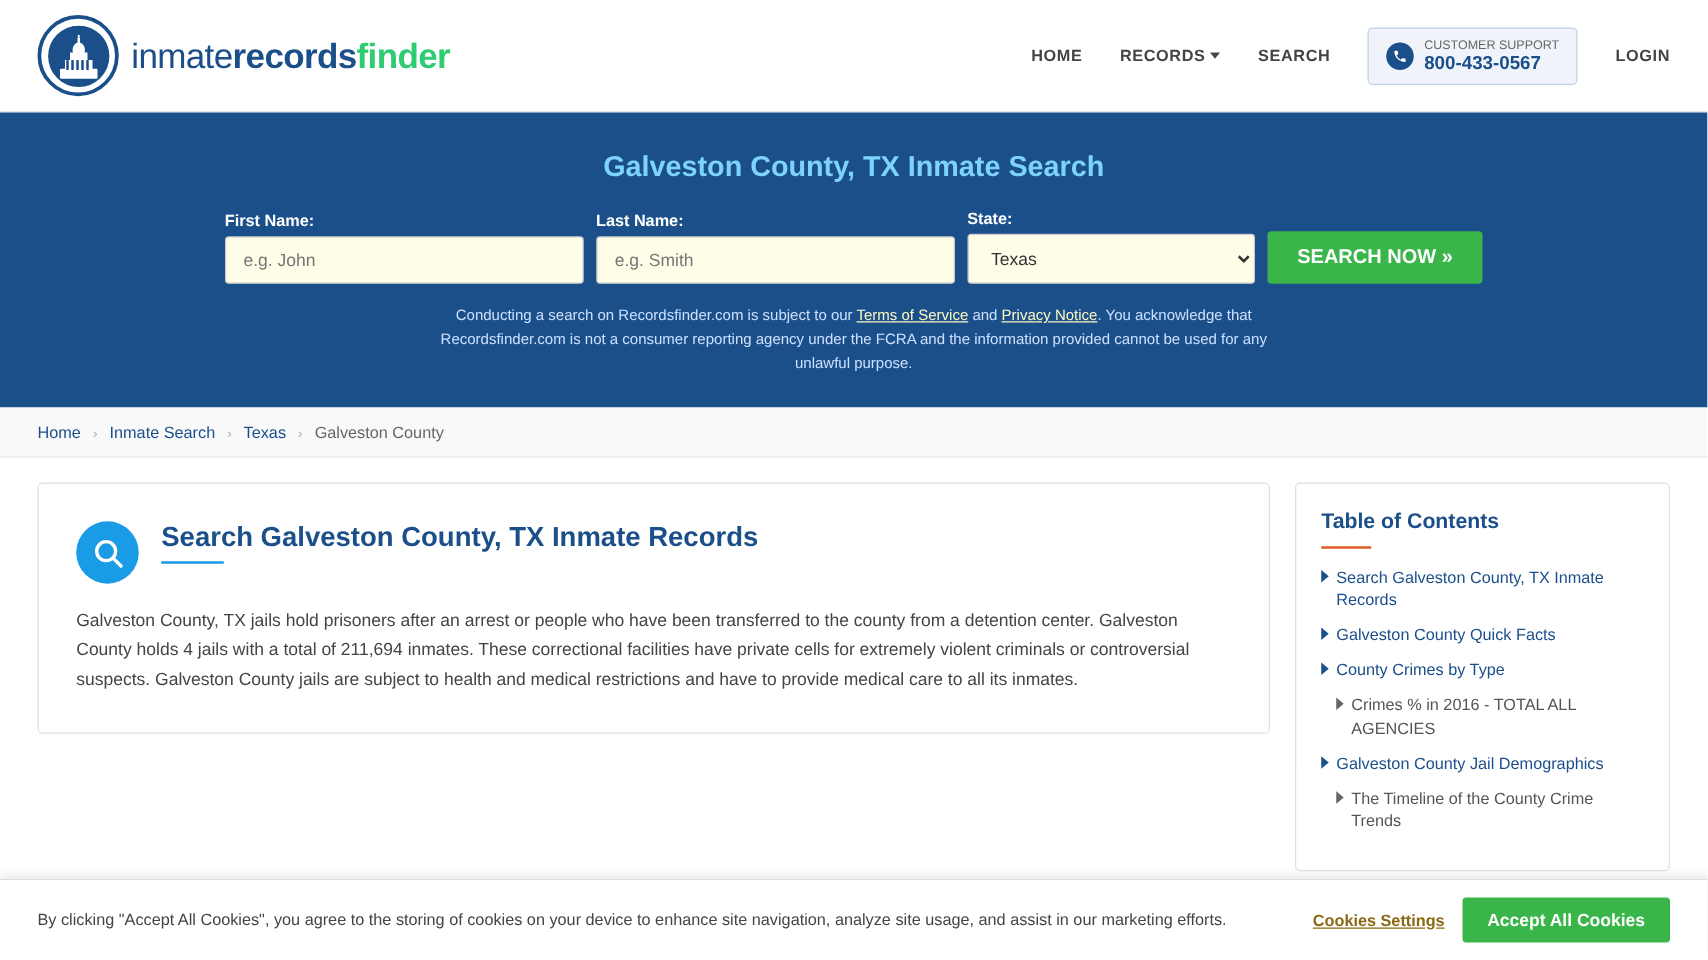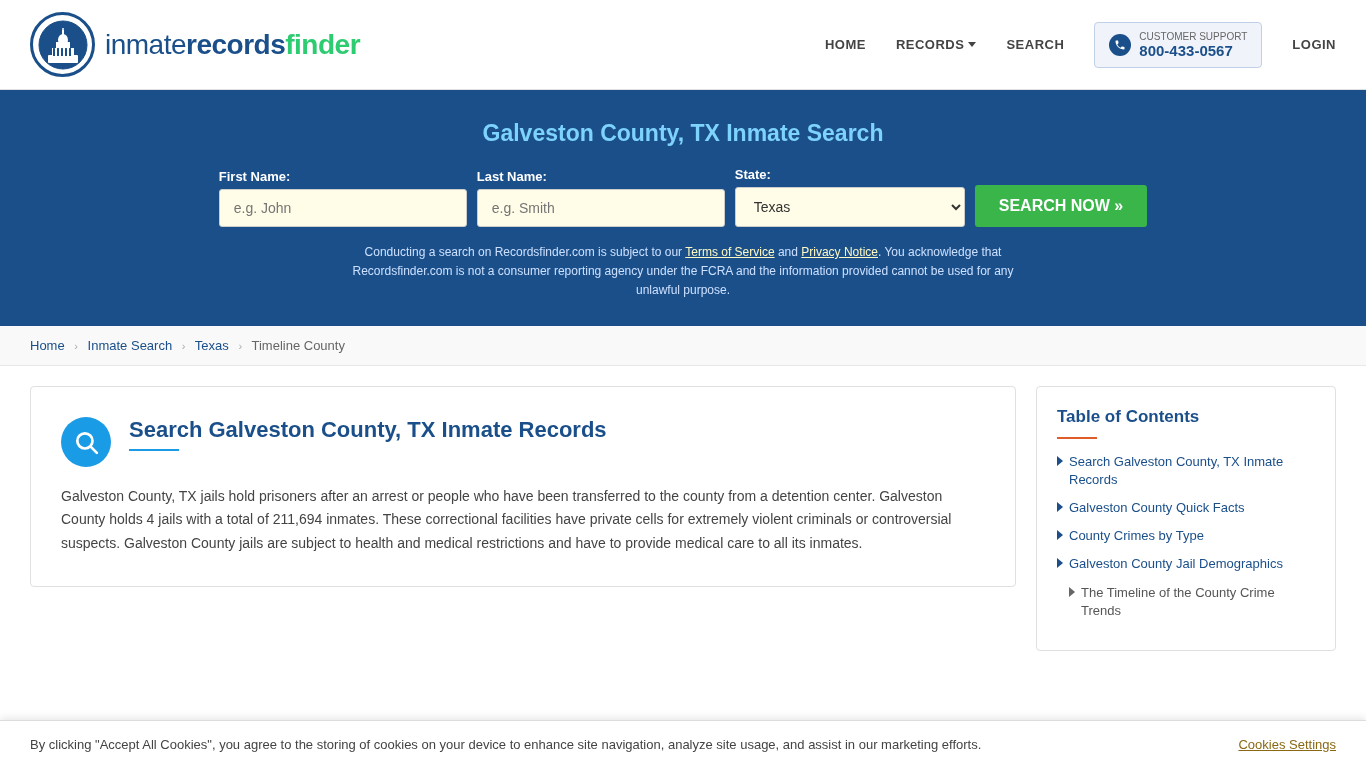--- a/index.html
+++ b/index.html
@@ -121,7 +121,7 @@
       background: #fffde7;
       color: #999;
     }
-    .form-group input { width: 248px; }
+    .form-group input { width: 287px; }
     .form-group select { width: 230px; color: #333; background: #fffde7; }
     #search-btn {
       background: #3ab54a;

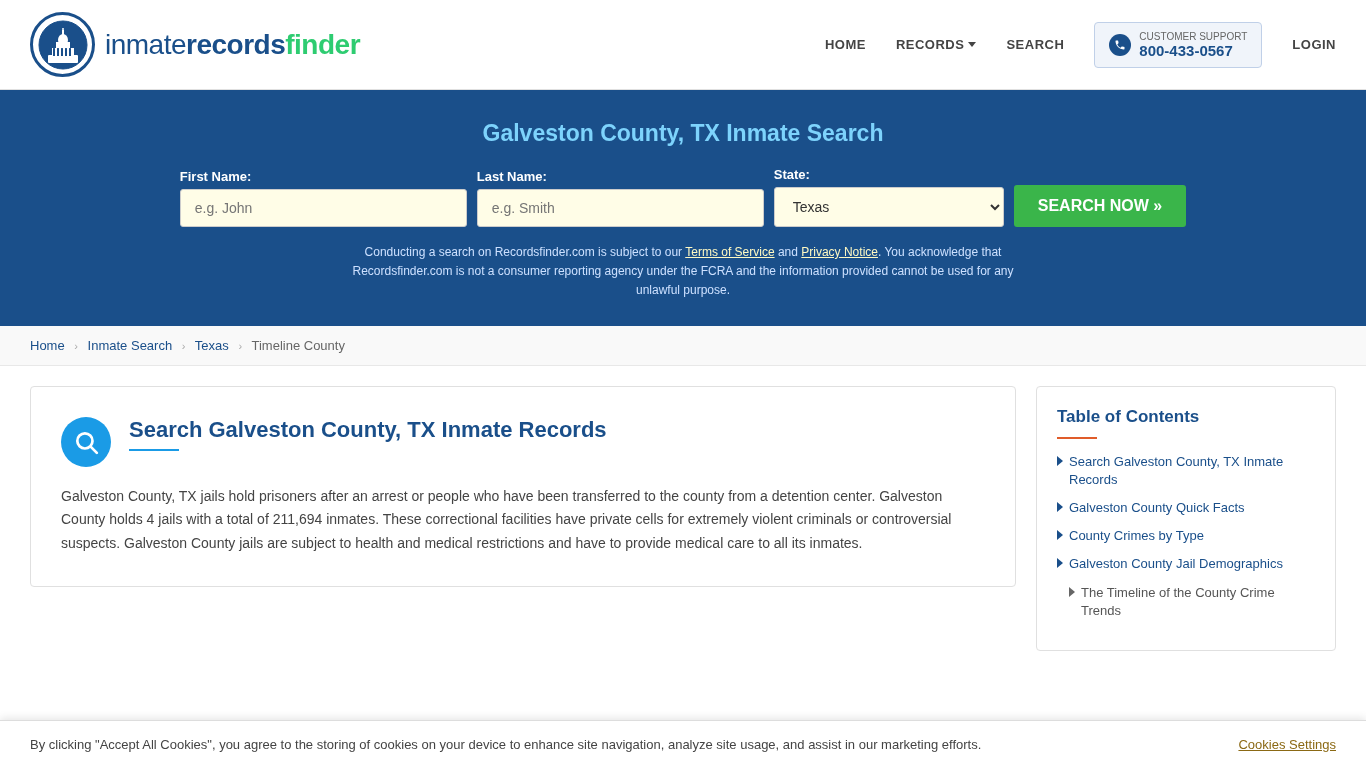--- a/index.html
+++ b/index.html
@@ -381,7 +381,7 @@
   <span class="bc-sep">›</span>
   <a href="#">Texas</a>
   <span class="bc-sep">›</span>
-  <span>Timeline County</span>
+  <span>Galveston County</span>
 </nav>
 
 <div id="main-content">

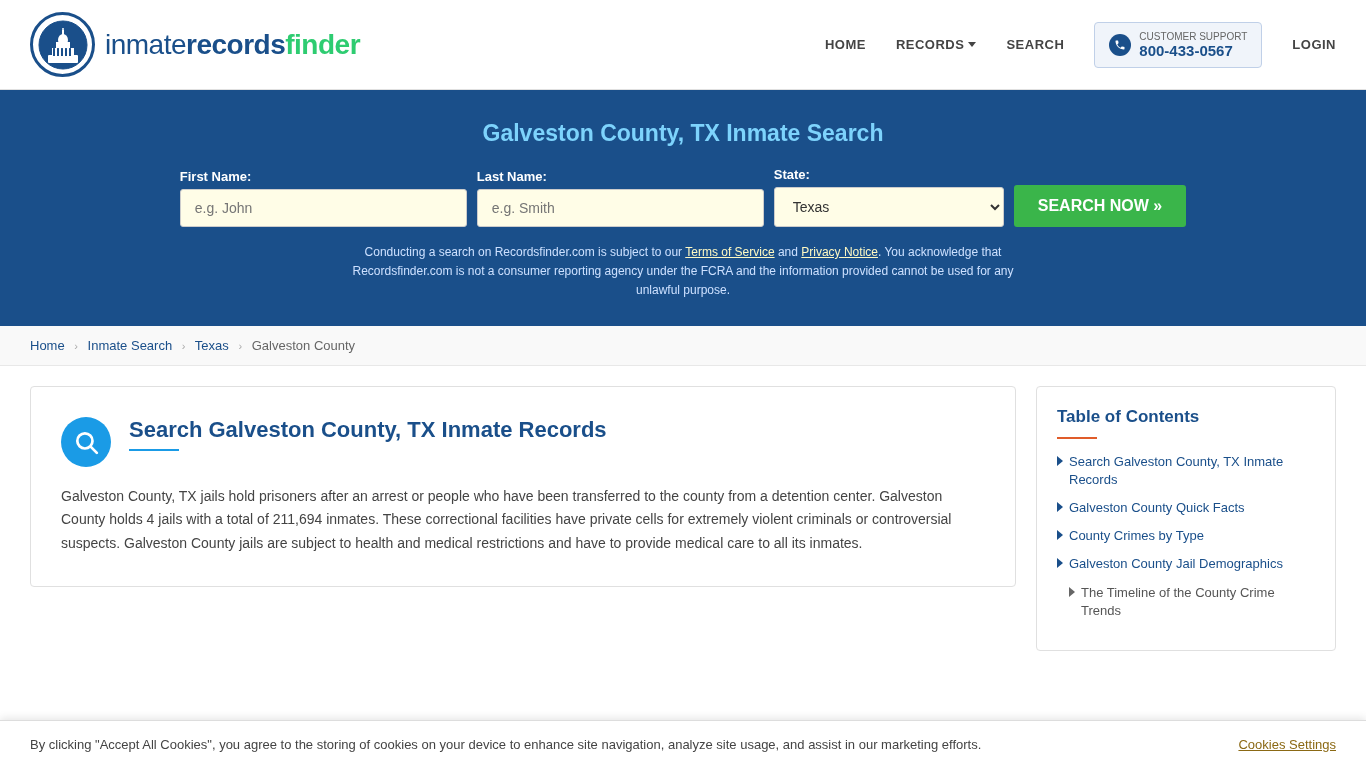--- a/index.html
+++ b/index.html
@@ -418,6 +418,10 @@
         <span class="toc-chevron"></span>
         <a href="#">County Crimes by Type</a>
       </div>
+      <div class="toc-item sub">
+        <span class="toc-chevron"></span>
+        <a href="#">Crimes % in 2016 - TOTAL ALL AGENCIES</a>
+      </div>
       <div class="toc-item">
         <span class="toc-chevron"></span>
         <a href="#">Galveston County Jail Demographics</a>

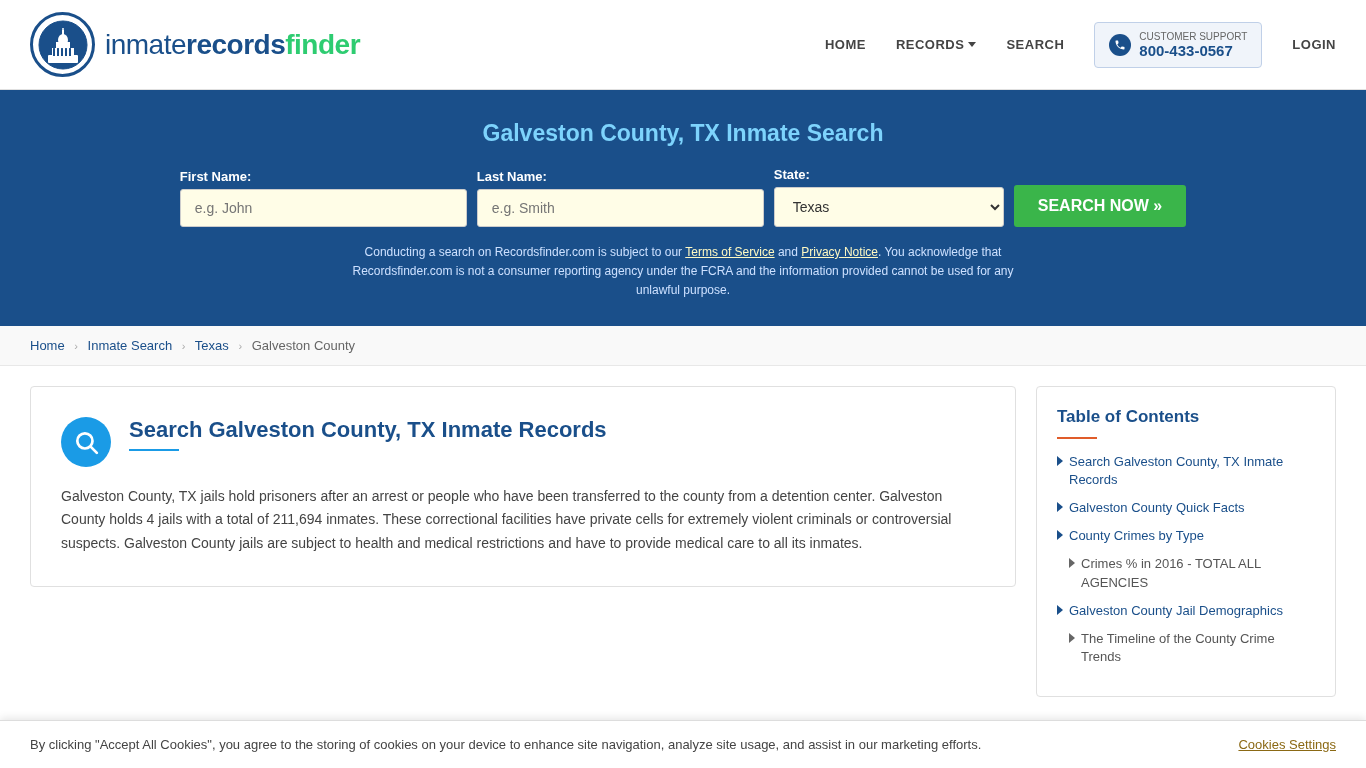--- a/index.html
+++ b/index.html
@@ -281,7 +281,7 @@
       border: none;
       color: #8b6914;
       font-size: 13px;
-      font-weight: 400;
+      font-weight: 700;
       cursor: pointer;
       text-decoration: underline;
       text-align: center;

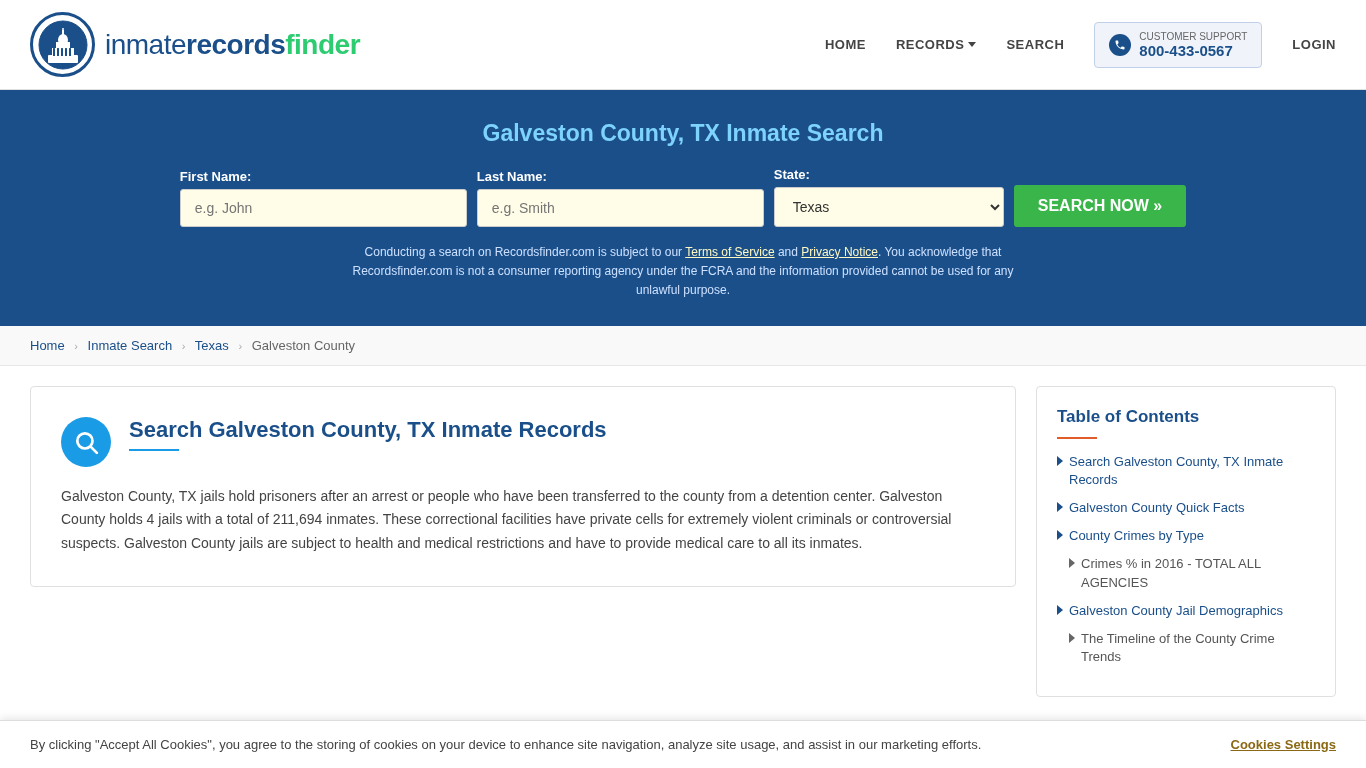--- a/index.html
+++ b/index.html
@@ -439,6 +439,7 @@
   <p id="cookie-text">By clicking "Accept All Cookies", you agree to the storing of cookies on your device to enhance site navigation, analyze site usage, and assist in our marketing efforts.</p>
   <div id="cookie-actions">
     <button id="cookies-settings-btn">Cookies Settings</button>
+    <button id="accept-all-btn">Accept All Cookies</button>
   </div>
 </div>
 

